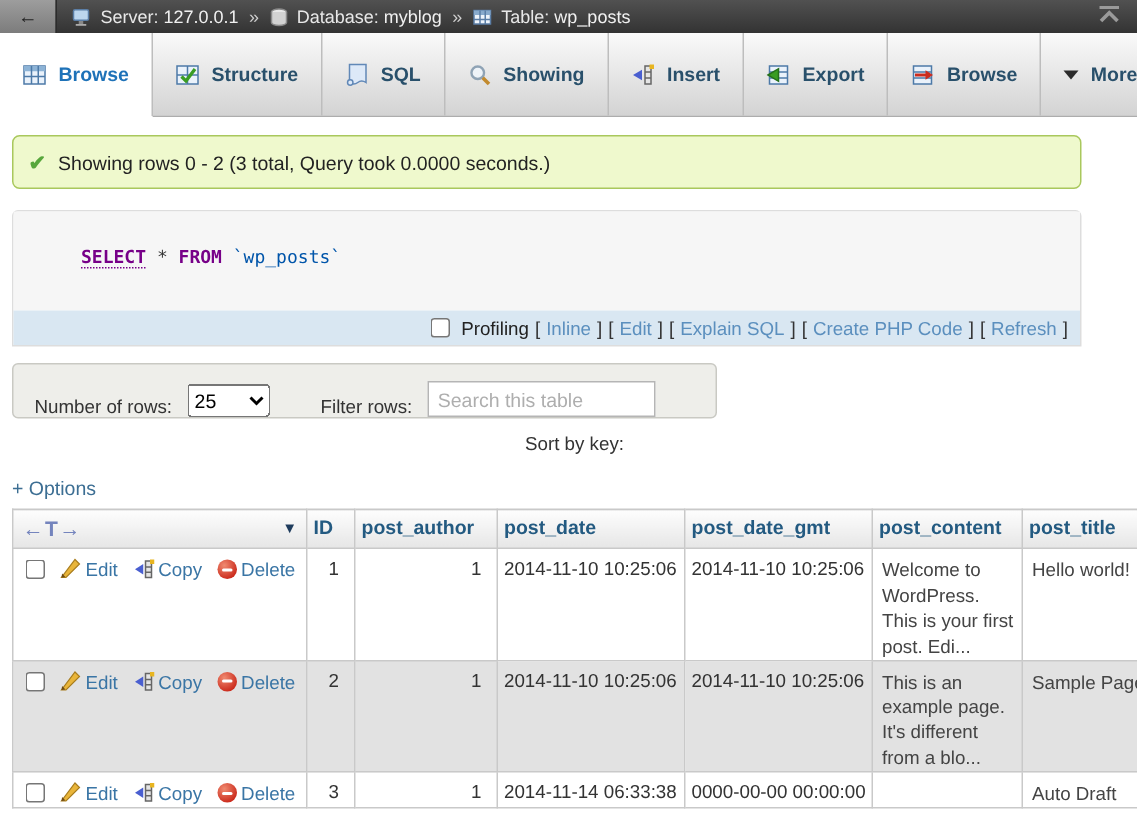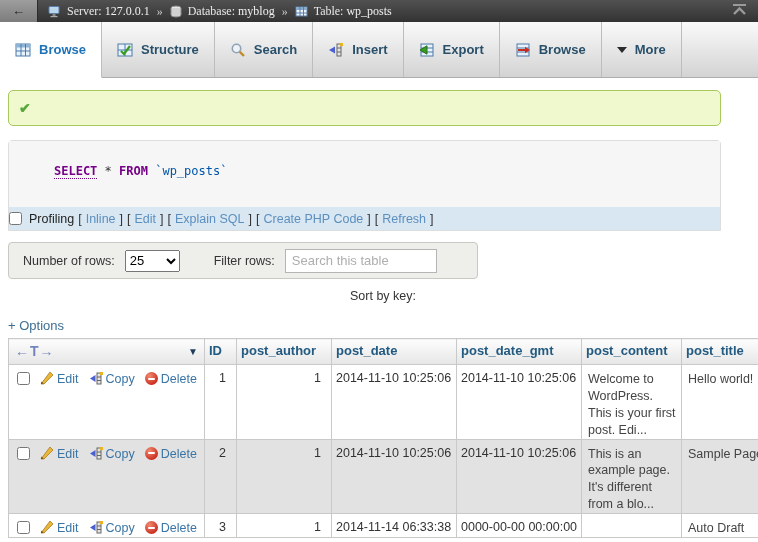--- a/index.html
+++ b/index.html
@@ -12,7 +12,7 @@
   .back-btn { width:38px; height:22px; background:linear-gradient(#9d9d9d,#7c7c7c);
     border:none; border-right:1px solid #2c2c2c; color:#222; font-size:13px;
     cursor:pointer; line-height:20px; }
-  .crumbs { display:flex; align-items:center; gap:5px; margin-left:10px;font-family:Liberation Serif, serif; }
+  .crumbs { display:flex; align-items:center; gap:5px; margin-left:10px; }
   .crumb-ico { display:inline-flex; margin-right:1px; }
   .crumb a { color:#f0f0f0; text-decoration:none; }
   .sep { color:#cfcfcf; margin:0 2px; }

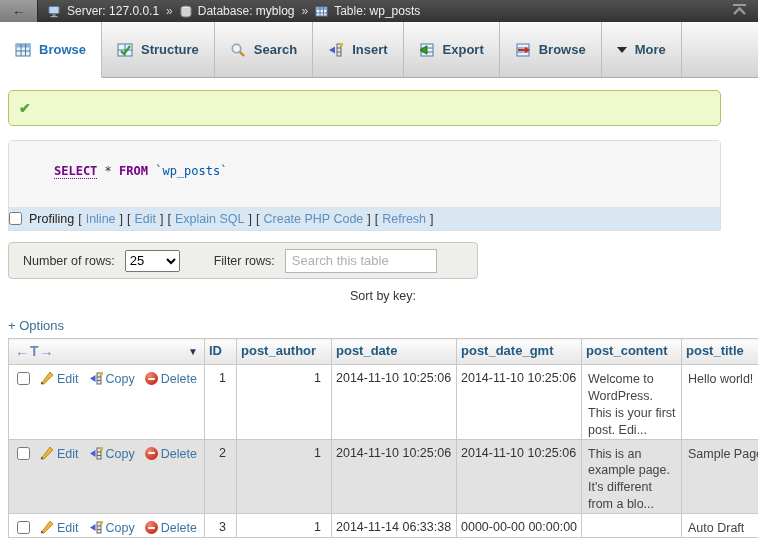--- a/index.html
+++ b/index.html
@@ -168,6 +168,15 @@
         </svg>
     </span>
     <span>Structure</span>
+  </div>
+  <div class="tab">
+    <span class="ticon">
+      <svg width="16" height="16">
+          <path d="M3 1 h11 v12 q-3 -2 -5.5 0 q-2.5 2 -5.5 0 z" fill="#dde9f8" stroke="#6188b7"></path>
+          <circle cx="3.5" cy="13" r="1.8" fill="#dde9f8" stroke="#6188b7"></circle>
+        </svg>
+    </span>
+    <span>SQL</span>
   </div>
   <div class="tab">
     <span class="ticon">

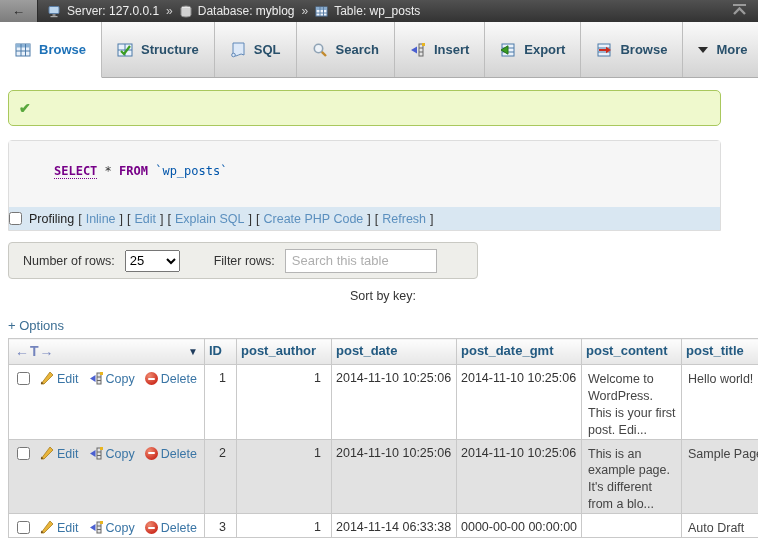--- a/index.html
+++ b/index.html
@@ -185,7 +185,7 @@
           <line x1="9.8" y1="9.8" x2="14" y2="14" stroke="#c28a2e" stroke-width="2.4"></line>
         </svg>
     </span>
-    <span>Search</span>
+    <span>Showing</span>
   </div>
   <div class="tab">
     <span class="ticon">

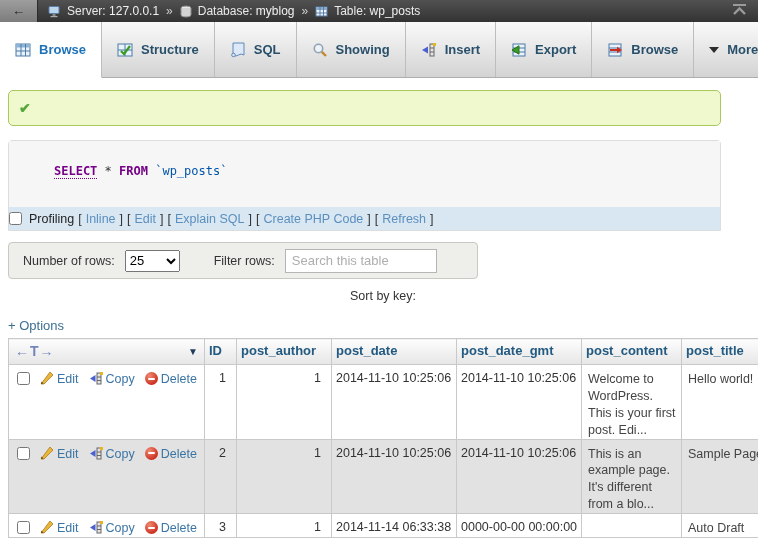--- a/index.html
+++ b/index.html
@@ -233,6 +233,7 @@
   
   <div class="message">
     <span class="check">✔</span>
+    <span>Showing rows 0 - 2 (3 total, Query took 0.0000 seconds.)</span>
   </div>
 
   

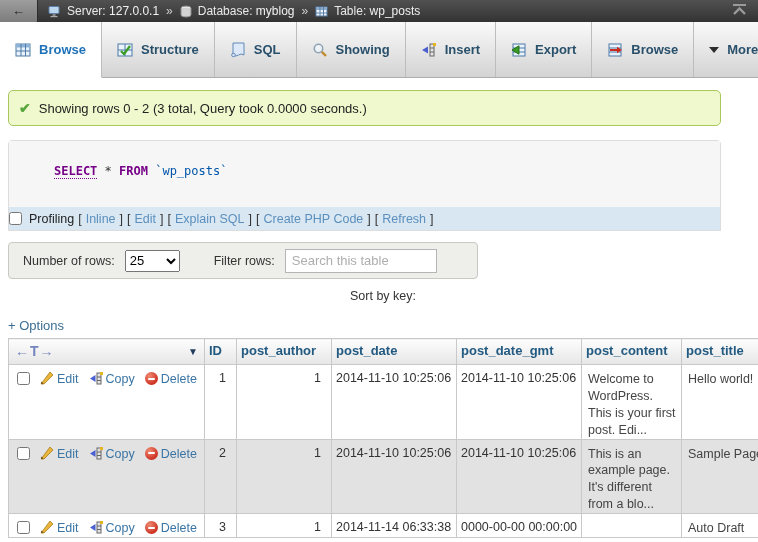--- a/index.html
+++ b/index.html
@@ -46,7 +46,7 @@
   .tok-plain { color:#333; }
   .tok-id { color:#0055aa; }
   .profiling { background:#d9e7f2; height:23px; display:flex; align-items:center;
-    padding-right:8px; font-size:12.5px; color:#222; gap:4px; }
+    justify-content:flex-end; padding-right:8px; font-size:12.5px; color:#222; gap:4px; }
   .profiling input { margin-right:3px; }
   .profiling a { color:#5b8fbe; text-decoration:none; }
   .br { color:#333; }

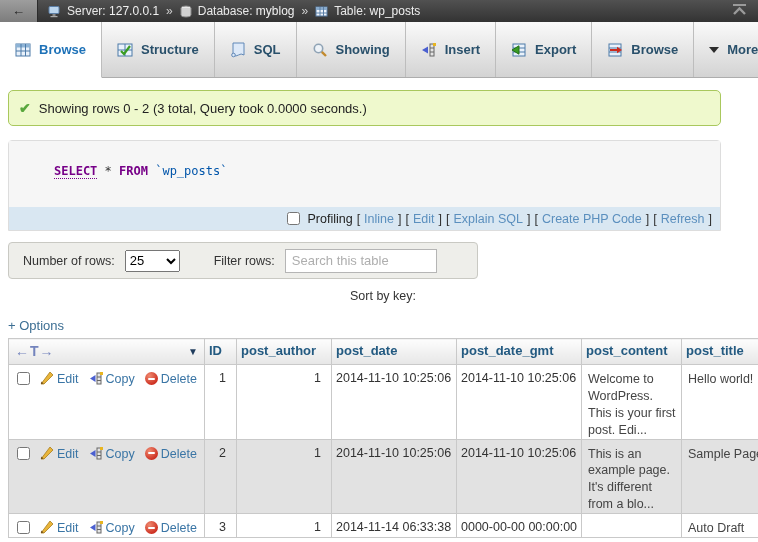--- a/index.html
+++ b/index.html
@@ -52,7 +52,7 @@
   .br { color:#333; }
 
   .rows-panel { margin-top:11px; width:470px; height:37px; background:#eeeeea;
-    border:1px solid #c9c9c3; border-radius:4px; display:flex; align-items:center;
+    border:1px solid #c9c9c3; border-radius:4px; display:flex; align-items:flex-end;
     padding:0 14px; gap:10px; font-size:12.5px; color:#333; }
   .rows-panel select { width:55px; height:22px; font-size:13px; }
   .rows-panel .gap { width:14px; }

